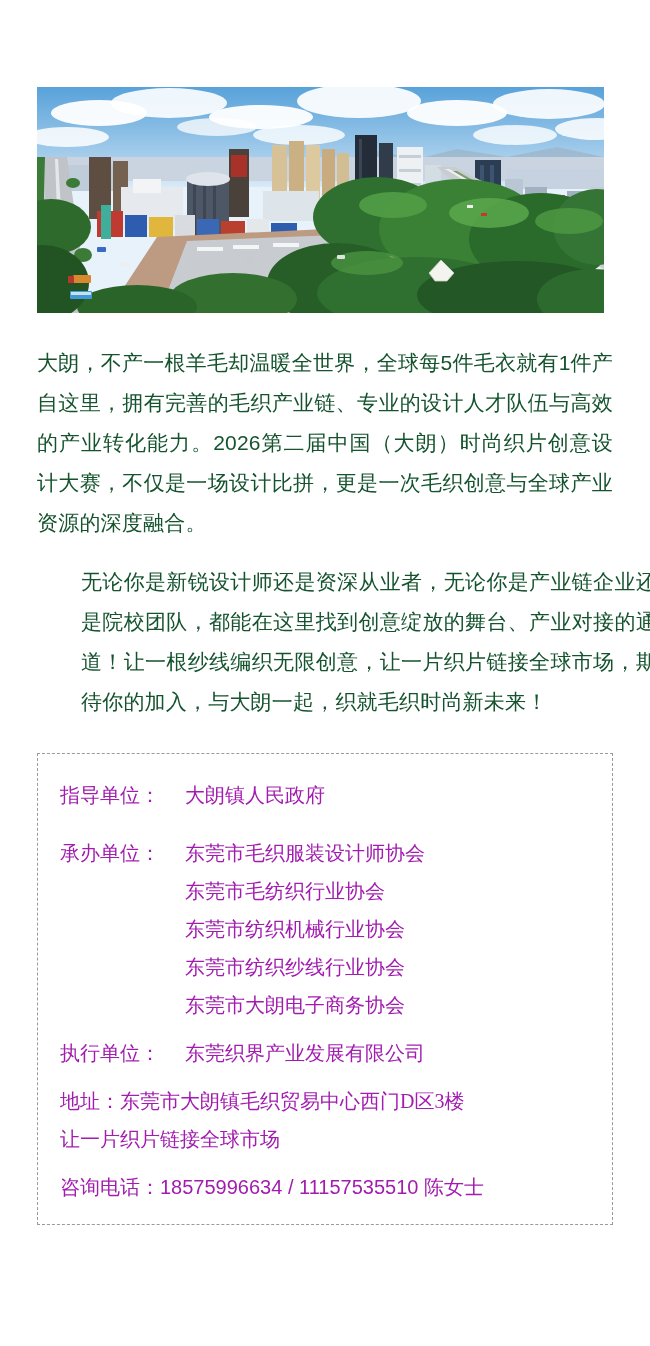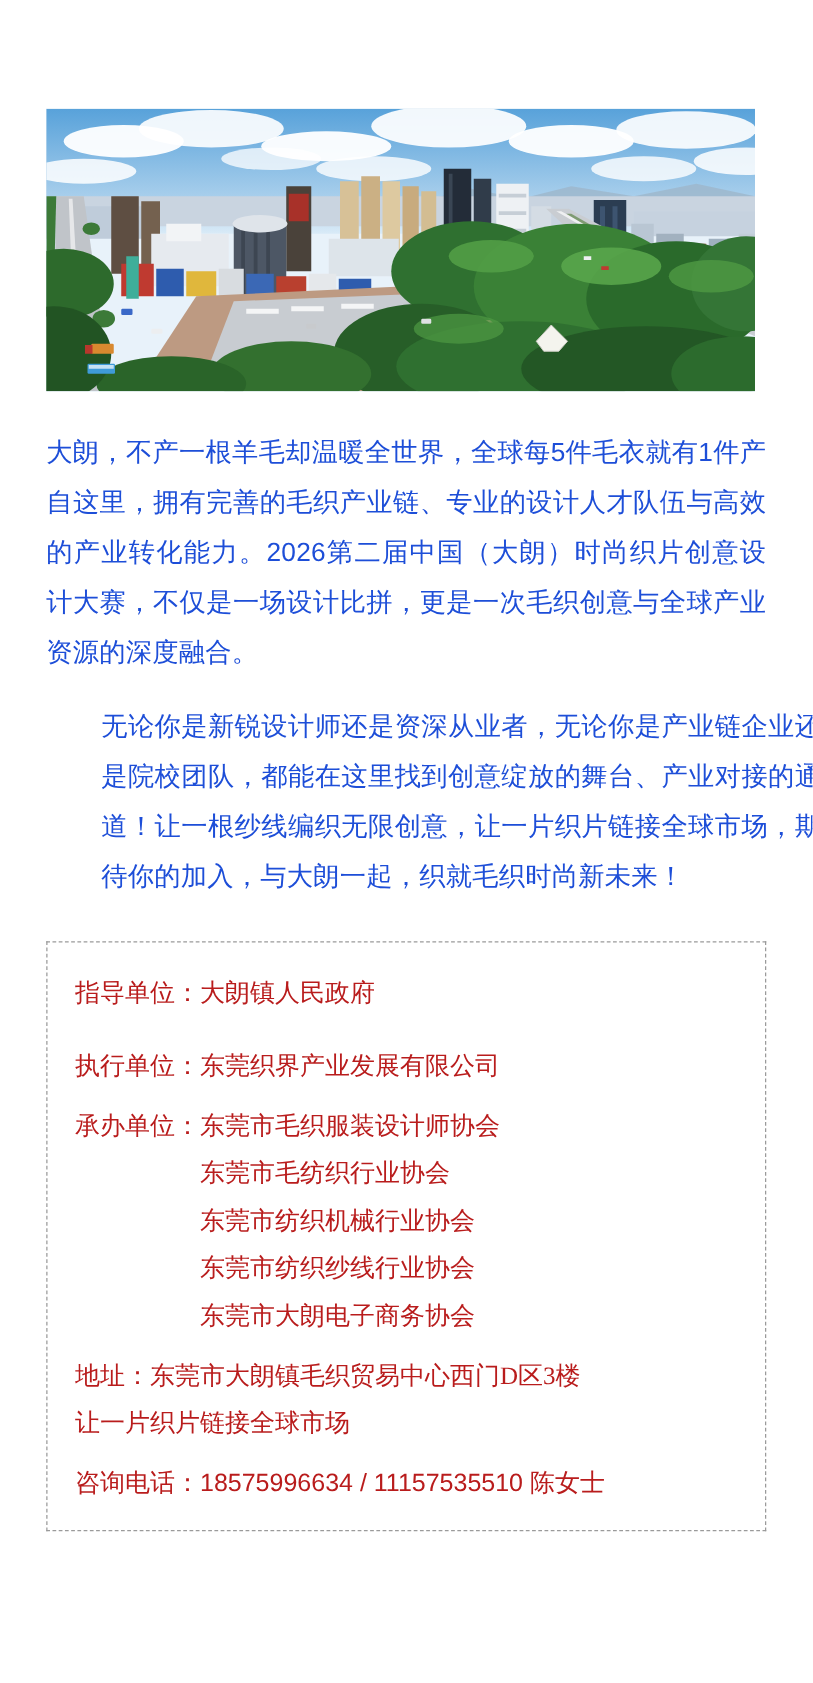--- a/index.html
+++ b/index.html
@@ -19,7 +19,7 @@
     width:576px;margin:0;
     font-size:21px;line-height:40px;
     text-align:justify;letter-spacing:0.2px;
-    color:#1d4ed8;
+    color:#14532d;
   }
   .para-1{margin-top:30px;}
   .para-2{margin-top:19px;margin-left:44px;}

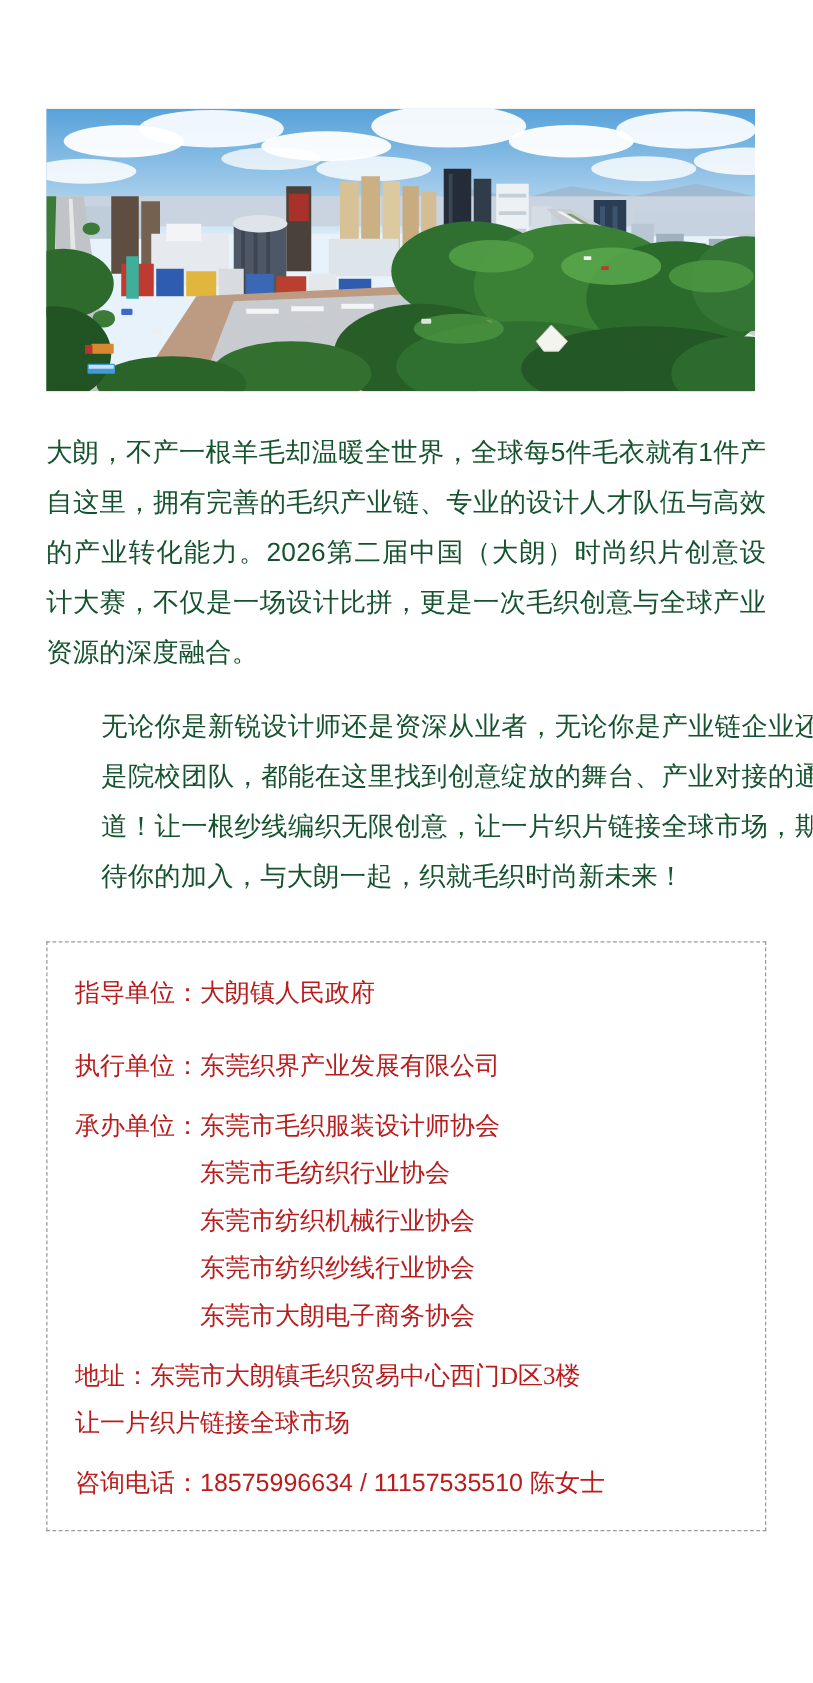--- a/index.html
+++ b/index.html
@@ -29,7 +29,7 @@
     border:1px dashed #9a9a9a;
     padding:22px 16px 18px 22px;
     font-size:20px;line-height:38px;
-    color:#b91c1c;
+    color:#a21caf;
   }
   .unit-row{display:flex;align-items:flex-start;margin-bottom:10px;}
   .unit-label{flex:0 0 auto;white-space:nowrap;}

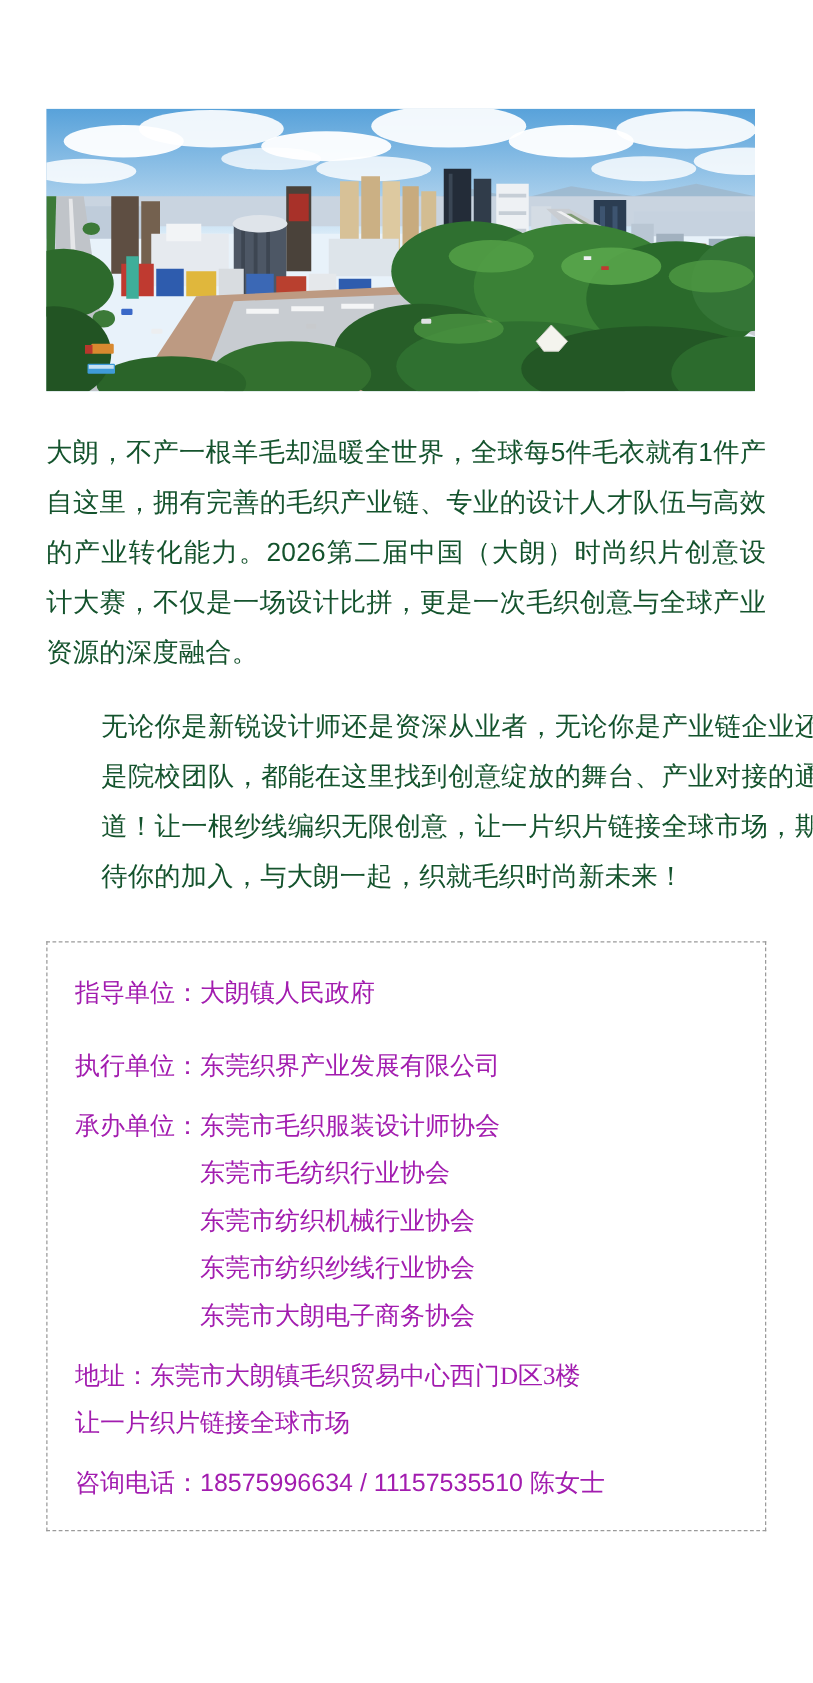--- a/index.html
+++ b/index.html
@@ -33,7 +33,7 @@
   }
   .unit-row{display:flex;align-items:flex-start;margin-bottom:10px;}
   .unit-label{flex:0 0 auto;white-space:nowrap;}
-  .unit-values{flex:1 1 auto;min-width:0;}
+  .unit-values{flex:1 1 auto;min-width:0;margin-left:25px;}
   .addr-block{margin-bottom:10px;font-family:Liberation Serif, serif;}
   .phone-row{margin-bottom:0;}
 </style>

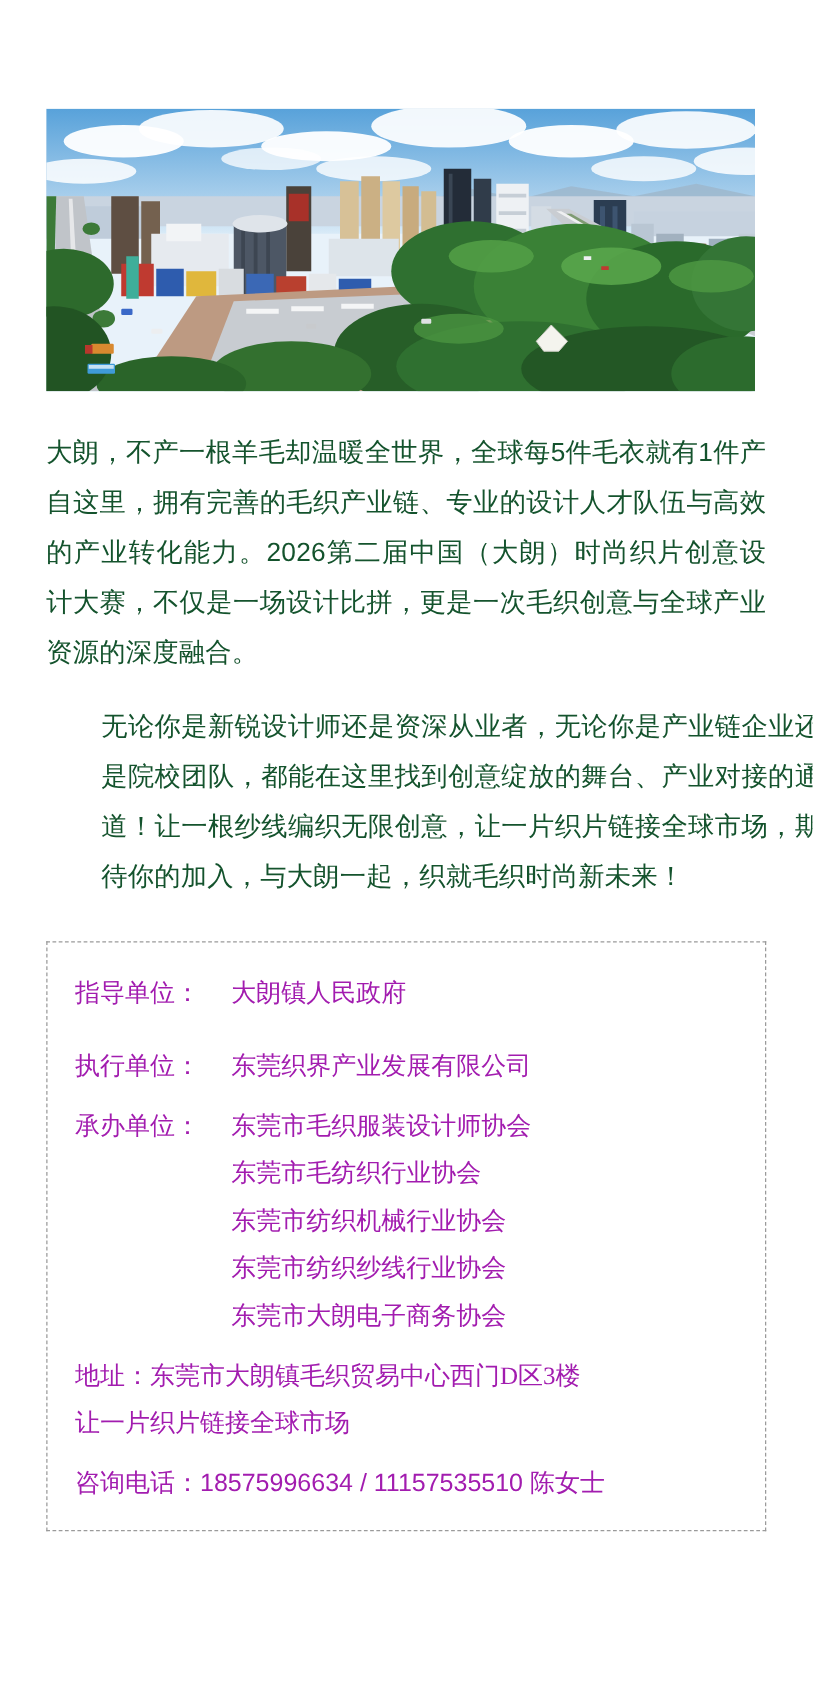--- a/index.html
+++ b/index.html
@@ -215,13 +215,6 @@
     </div>
 
     <div class="unit-row">
-      <span class="unit-label">执行单位：</span>
-      <div class="unit-values">
-        <div>东莞织界产业发展有限公司</div>
-      </div>
-    </div>
-
-    <div class="unit-row">
       <span class="unit-label">承办单位：</span>
       <div class="unit-values">
         <div>东莞市毛织服装设计师协会</div>
@@ -232,6 +225,13 @@
       </div>
     </div>
 
+    <div class="unit-row">
+      <span class="unit-label">执行单位：</span>
+      <div class="unit-values">
+        <div>东莞织界产业发展有限公司</div>
+      </div>
+    </div>
+
     <div class="addr-block">
       <div>地址：东莞市大朗镇毛织贸易中心西门D区3楼</div>
       <div>让一片织片链接全球市场</div>

